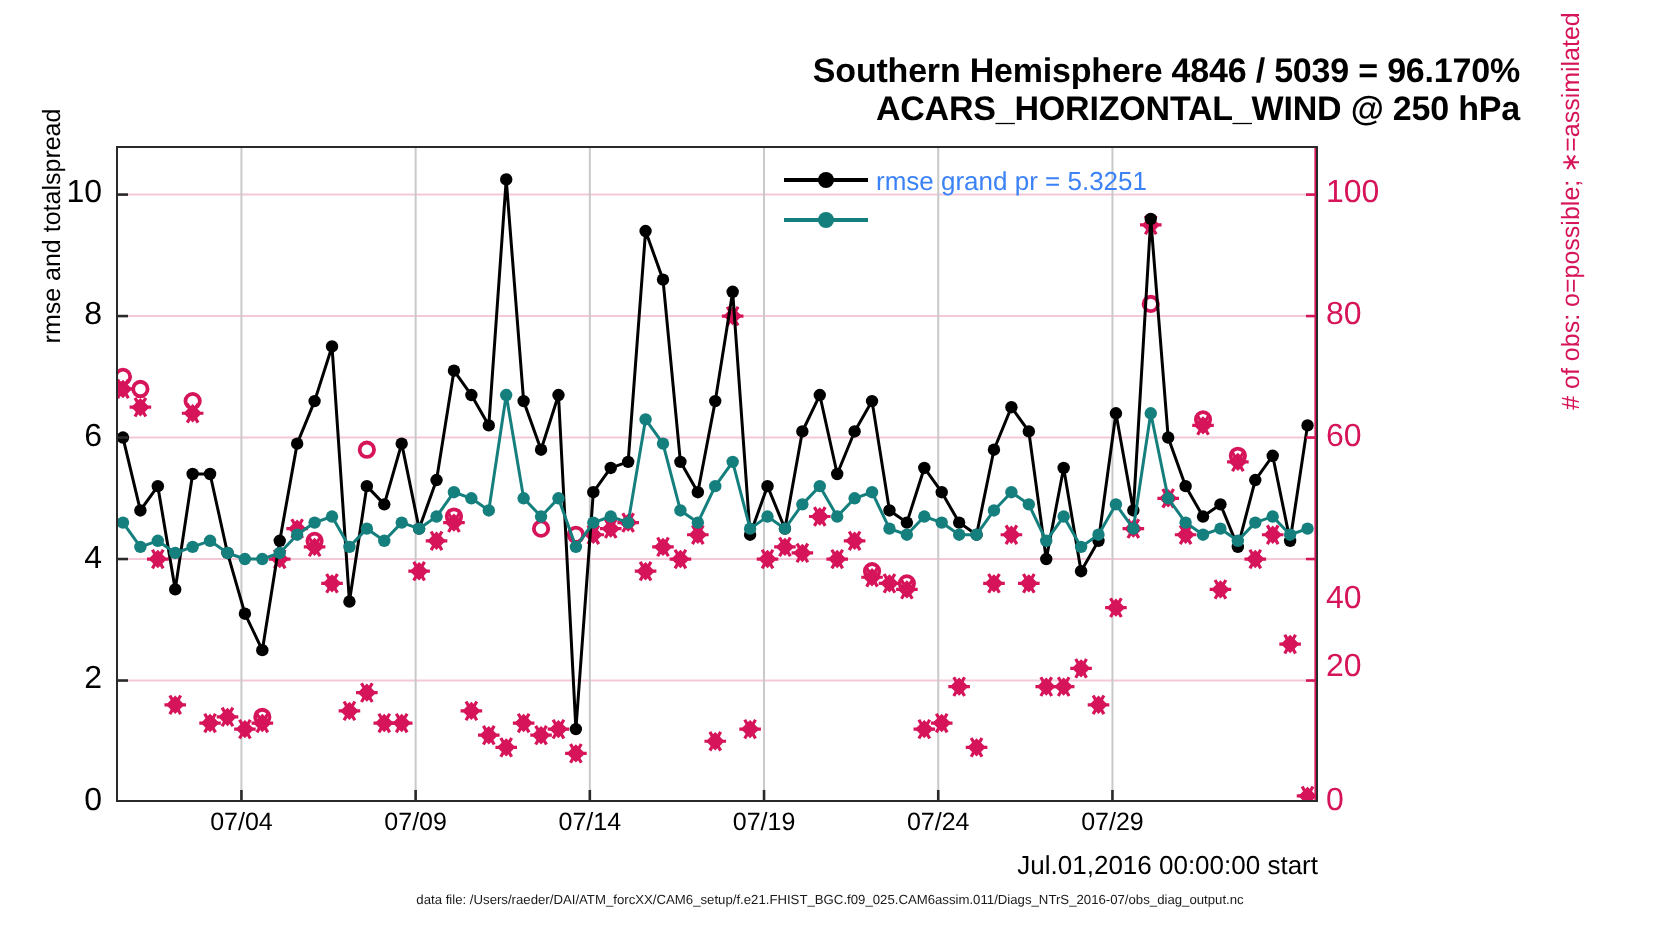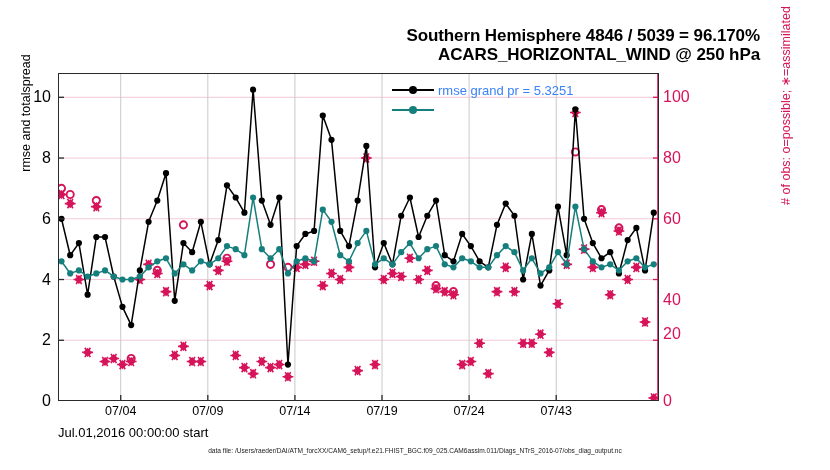--- a/index.html
+++ b/index.html
@@ -454,7 +454,7 @@
       <div class="xtick" style="left: 236.916px;">07/14</div>
       <div class="xtick" style="left: 324.017px;">07/19</div>
       <div class="xtick" style="left: 411.119px;">07/24</div>
-      <div class="xtick" style="left: 498.22px;">07/43</div>
+      <div class="xtick" style="left: 498.22px;">07/29</div>
     </div>
   <div class="xlab">Jul.01,2016 00:00:00 start</div>
 

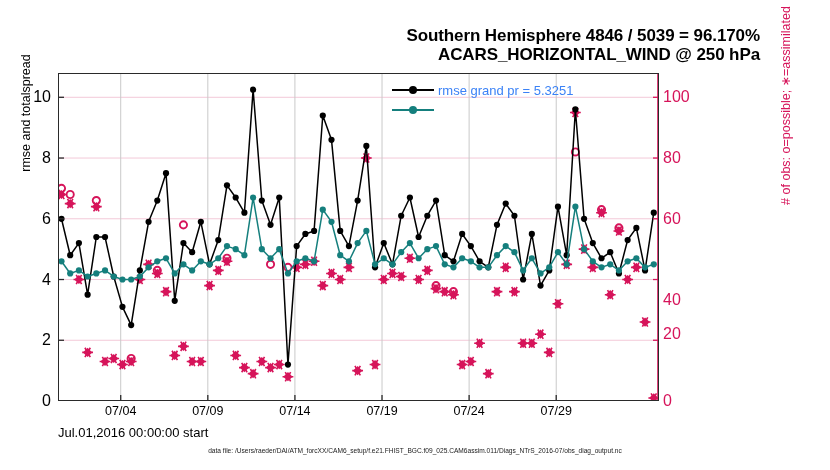--- a/index.html
+++ b/index.html
@@ -55,7 +55,7 @@
     font-size:12.5px;color:#000;
   }
   .xlab{
-    position:absolute;left:58px;top:425px;width:601px;text-align:left;
+    position:absolute;left:58px;top:425px;width:601px;text-align:right;
     font-size:13px;color:#000;
   }
 

